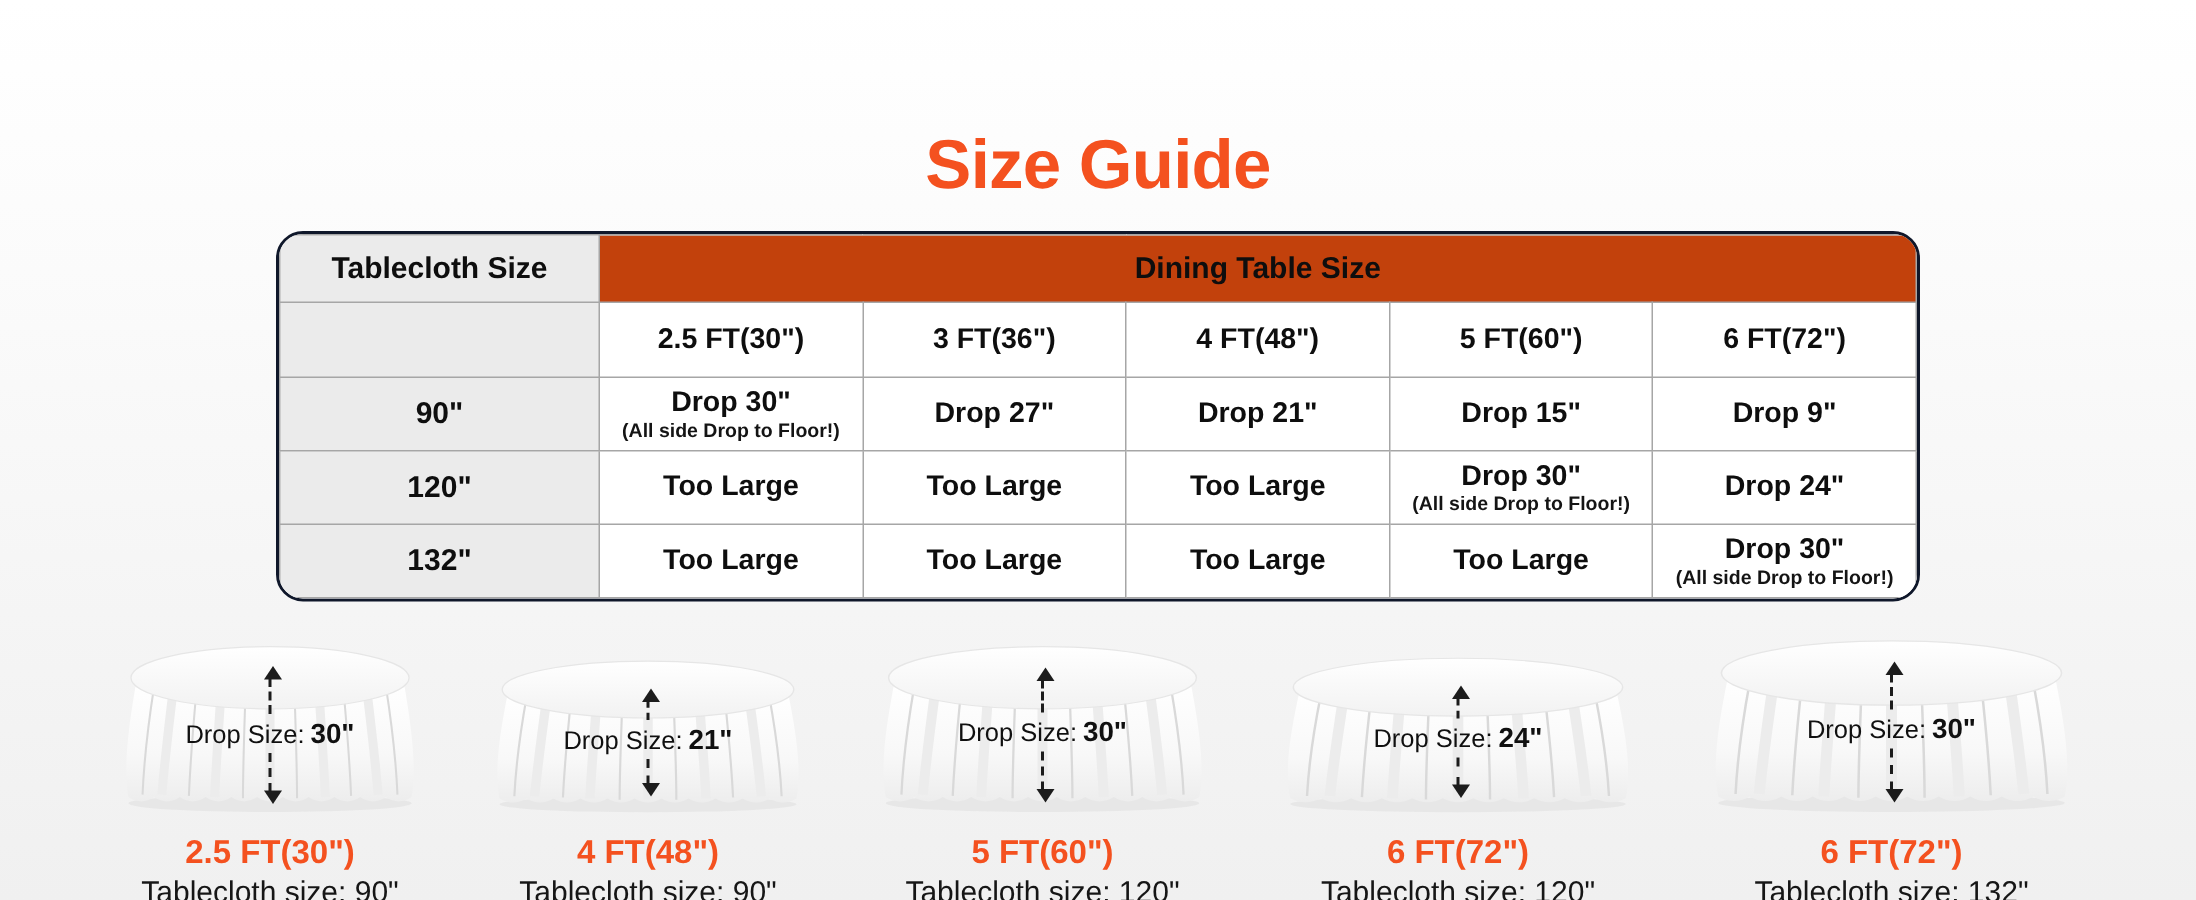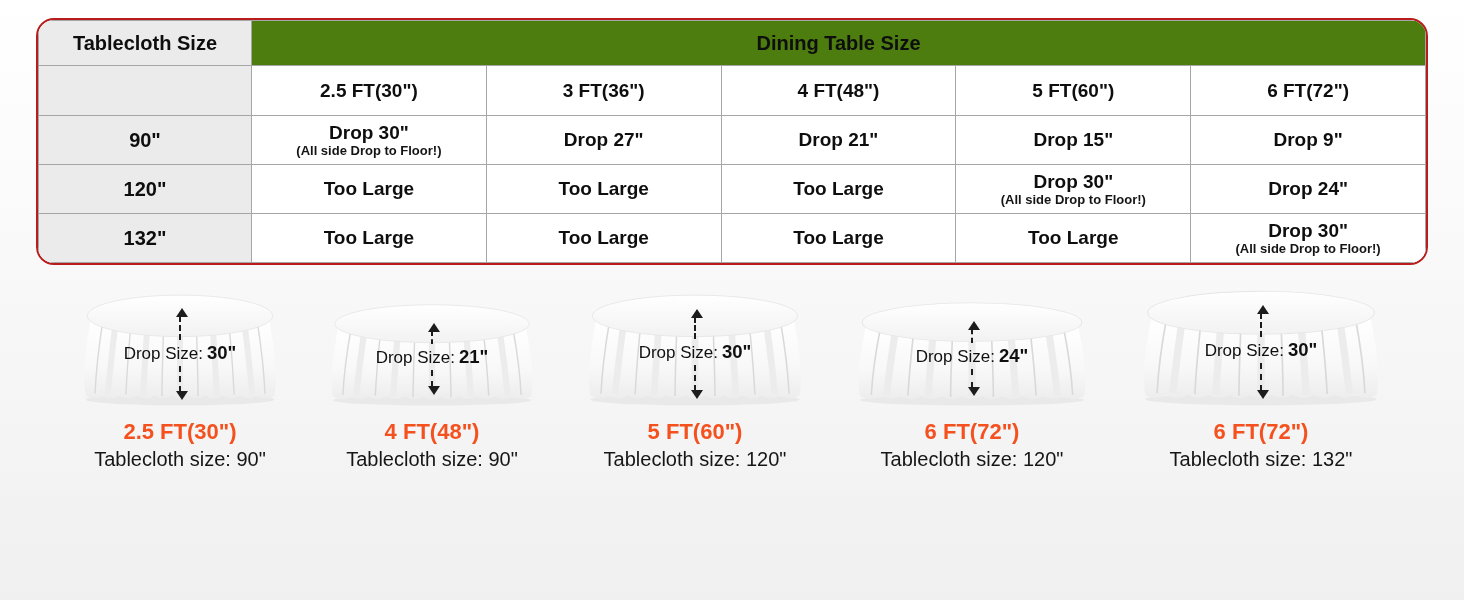--- a/index.html
+++ b/index.html
@@ -106,6 +106,7 @@
 
 <div class="page">
 
+  <div class="title">Size Guide</div>
 
   <div class="table-wrap">
     <table>

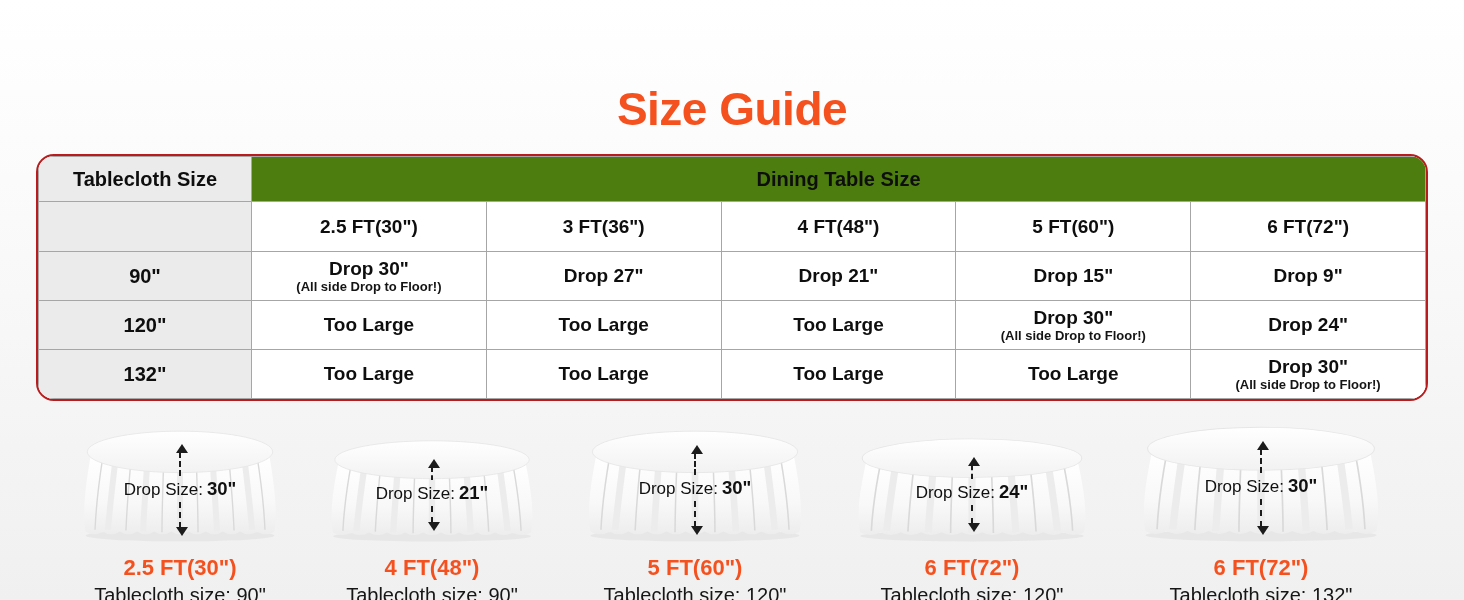--- a/index.html
+++ b/index.html
@@ -24,9 +24,9 @@
 
   
   .table-wrap {
-    width:1392px;
+    width:1096px;
     margin:18px auto 0;
-    border:2px solid #b91c1c;
+    border:2px solid #0f172a;
     border-radius:18px;
     overflow:hidden;
     background:#ffffff;

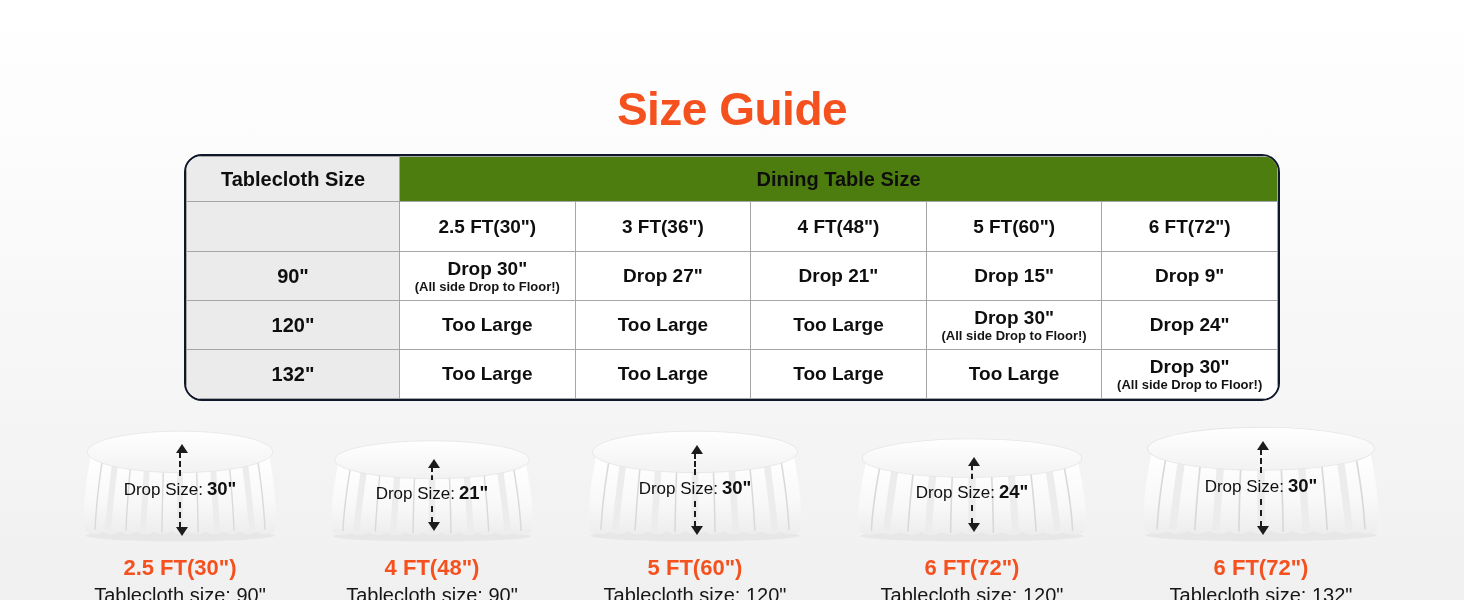--- a/index.html
+++ b/index.html
@@ -37,7 +37,7 @@
   tr.r-cols { height:50px; }
   tr.r-data { height:49px; }
   .hdr-left  { background:#ebebeb; font-weight:700; font-size:20px; }
-  .hdr-span  { background:#4d7c0f; font-weight:700; font-size:20px; }
+  .hdr-span  { background:#c2410c; font-weight:700; font-size:20px; }
   .col-h     { font-weight:700; font-size:19px; background:#fff; }
   .row-h     { background:#ebebeb; font-weight:700; font-size:20px; }
   .cell      { font-weight:700; font-size:19px; background:#fff; line-height:1.15; }

